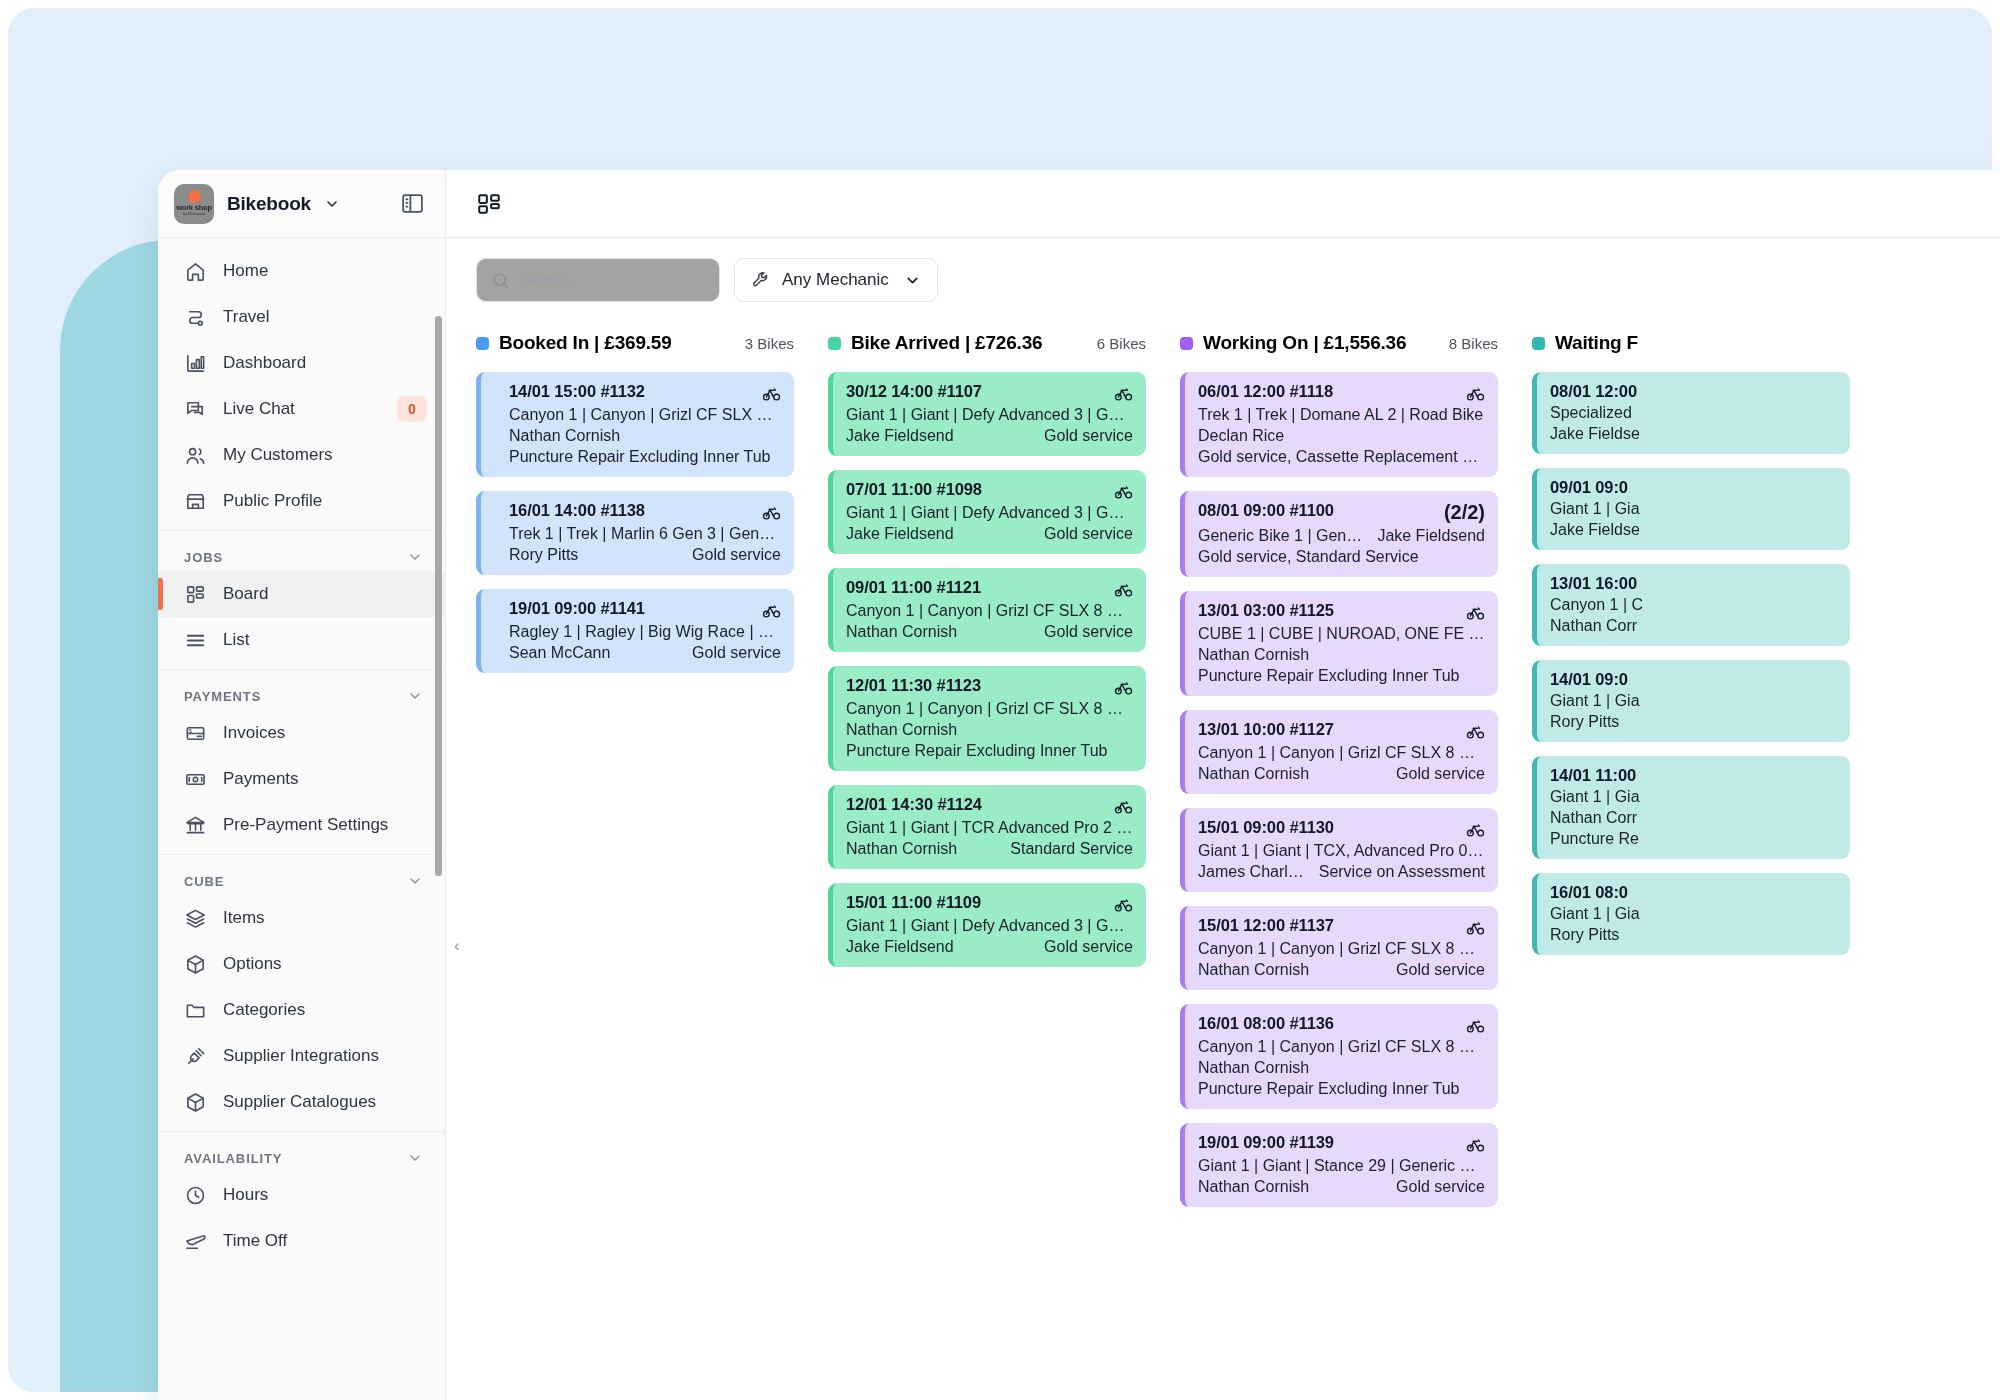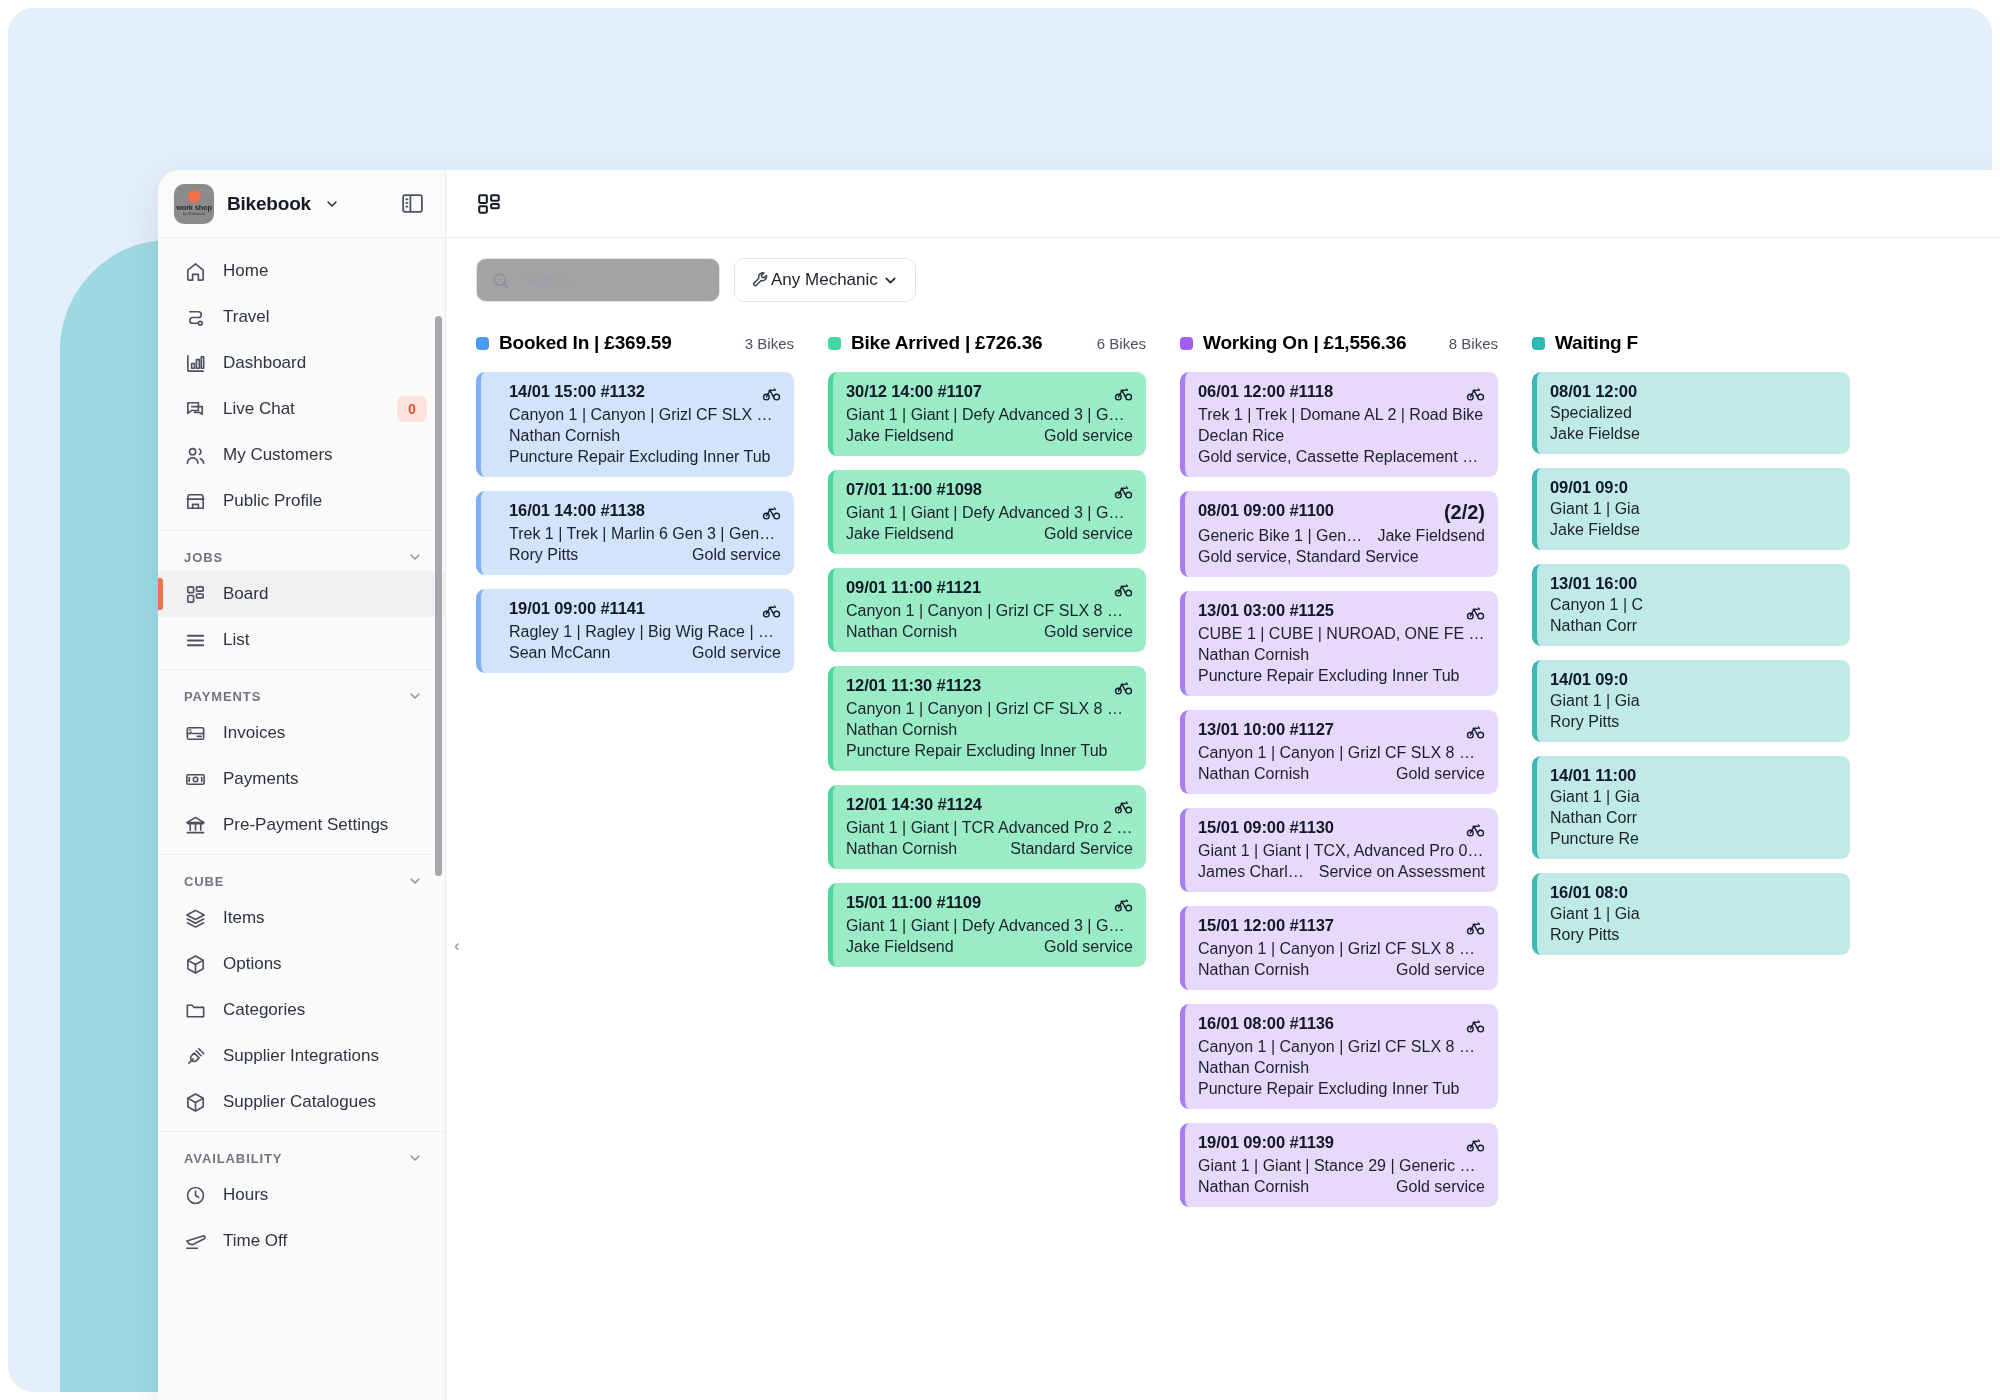--- a/index.html
+++ b/index.html
@@ -199,7 +199,7 @@
     border:1px solid #e2e3e5;
     border-radius: 10px;
     background:#fff;
-    display:flex; align-items:center; 
+    display:flex; align-items:center; gap:11px;
     padding: 0 16px;
     font-size: 17px; color:#20262f;
     cursor:pointer;

